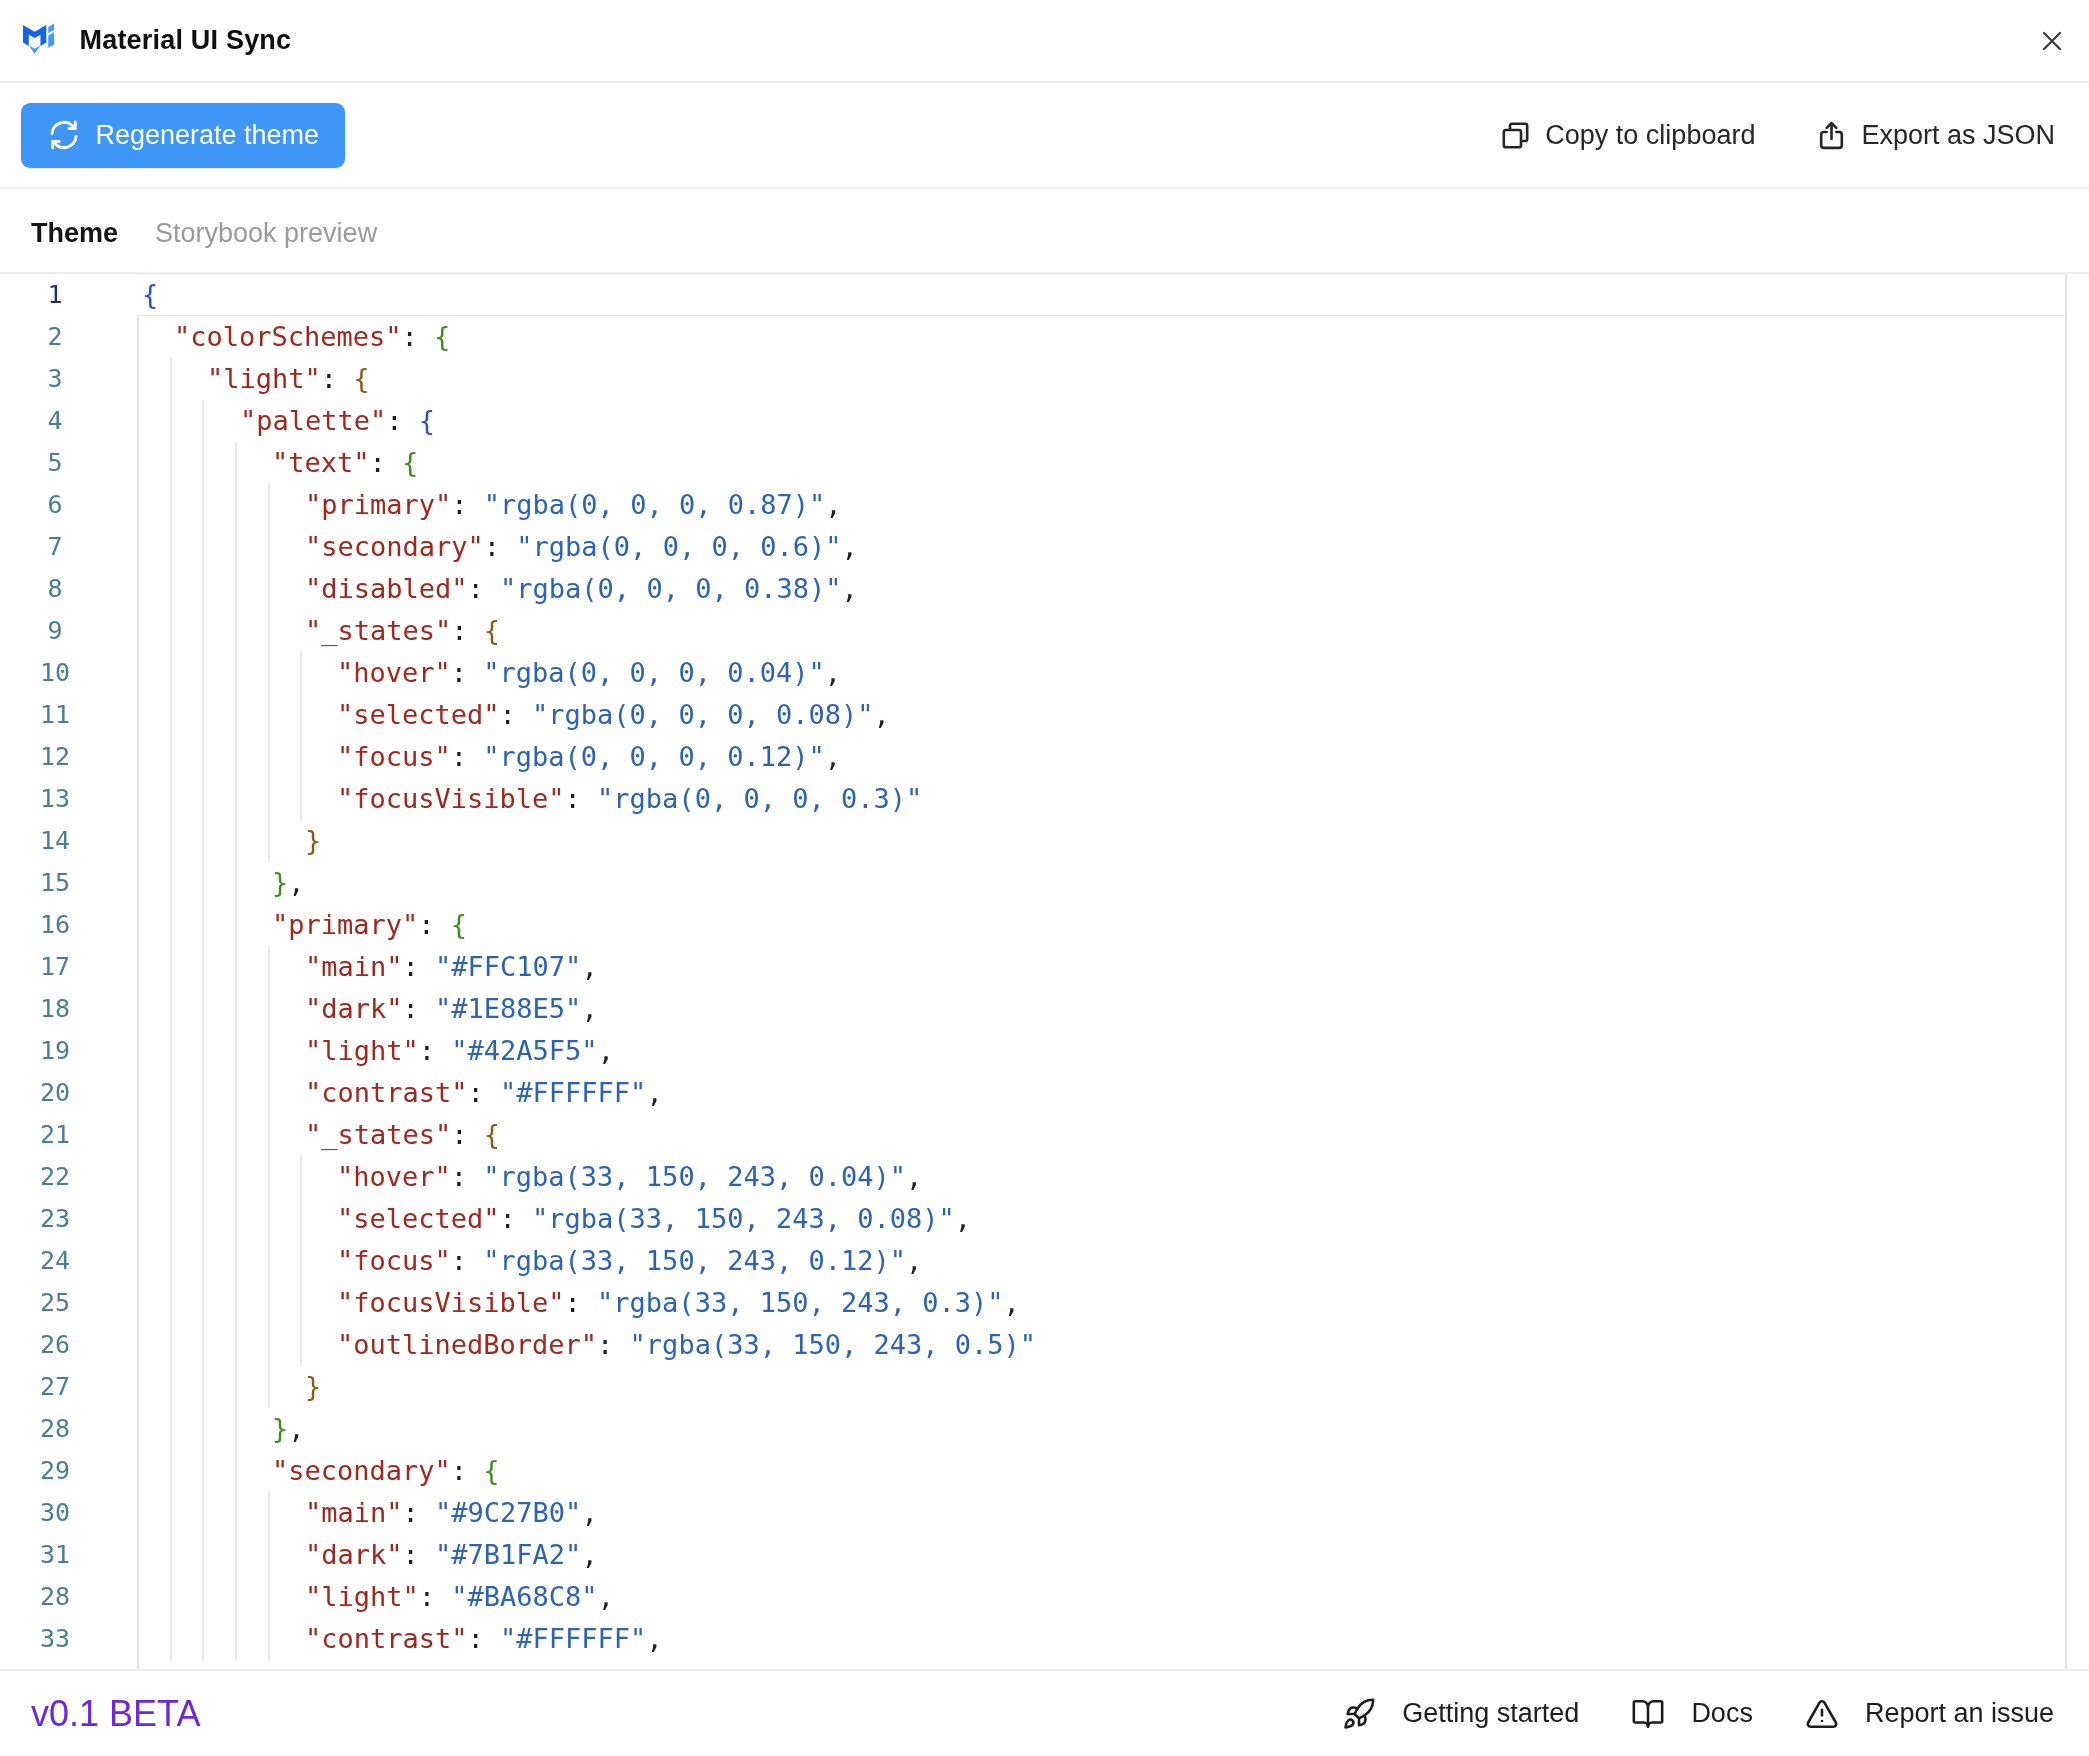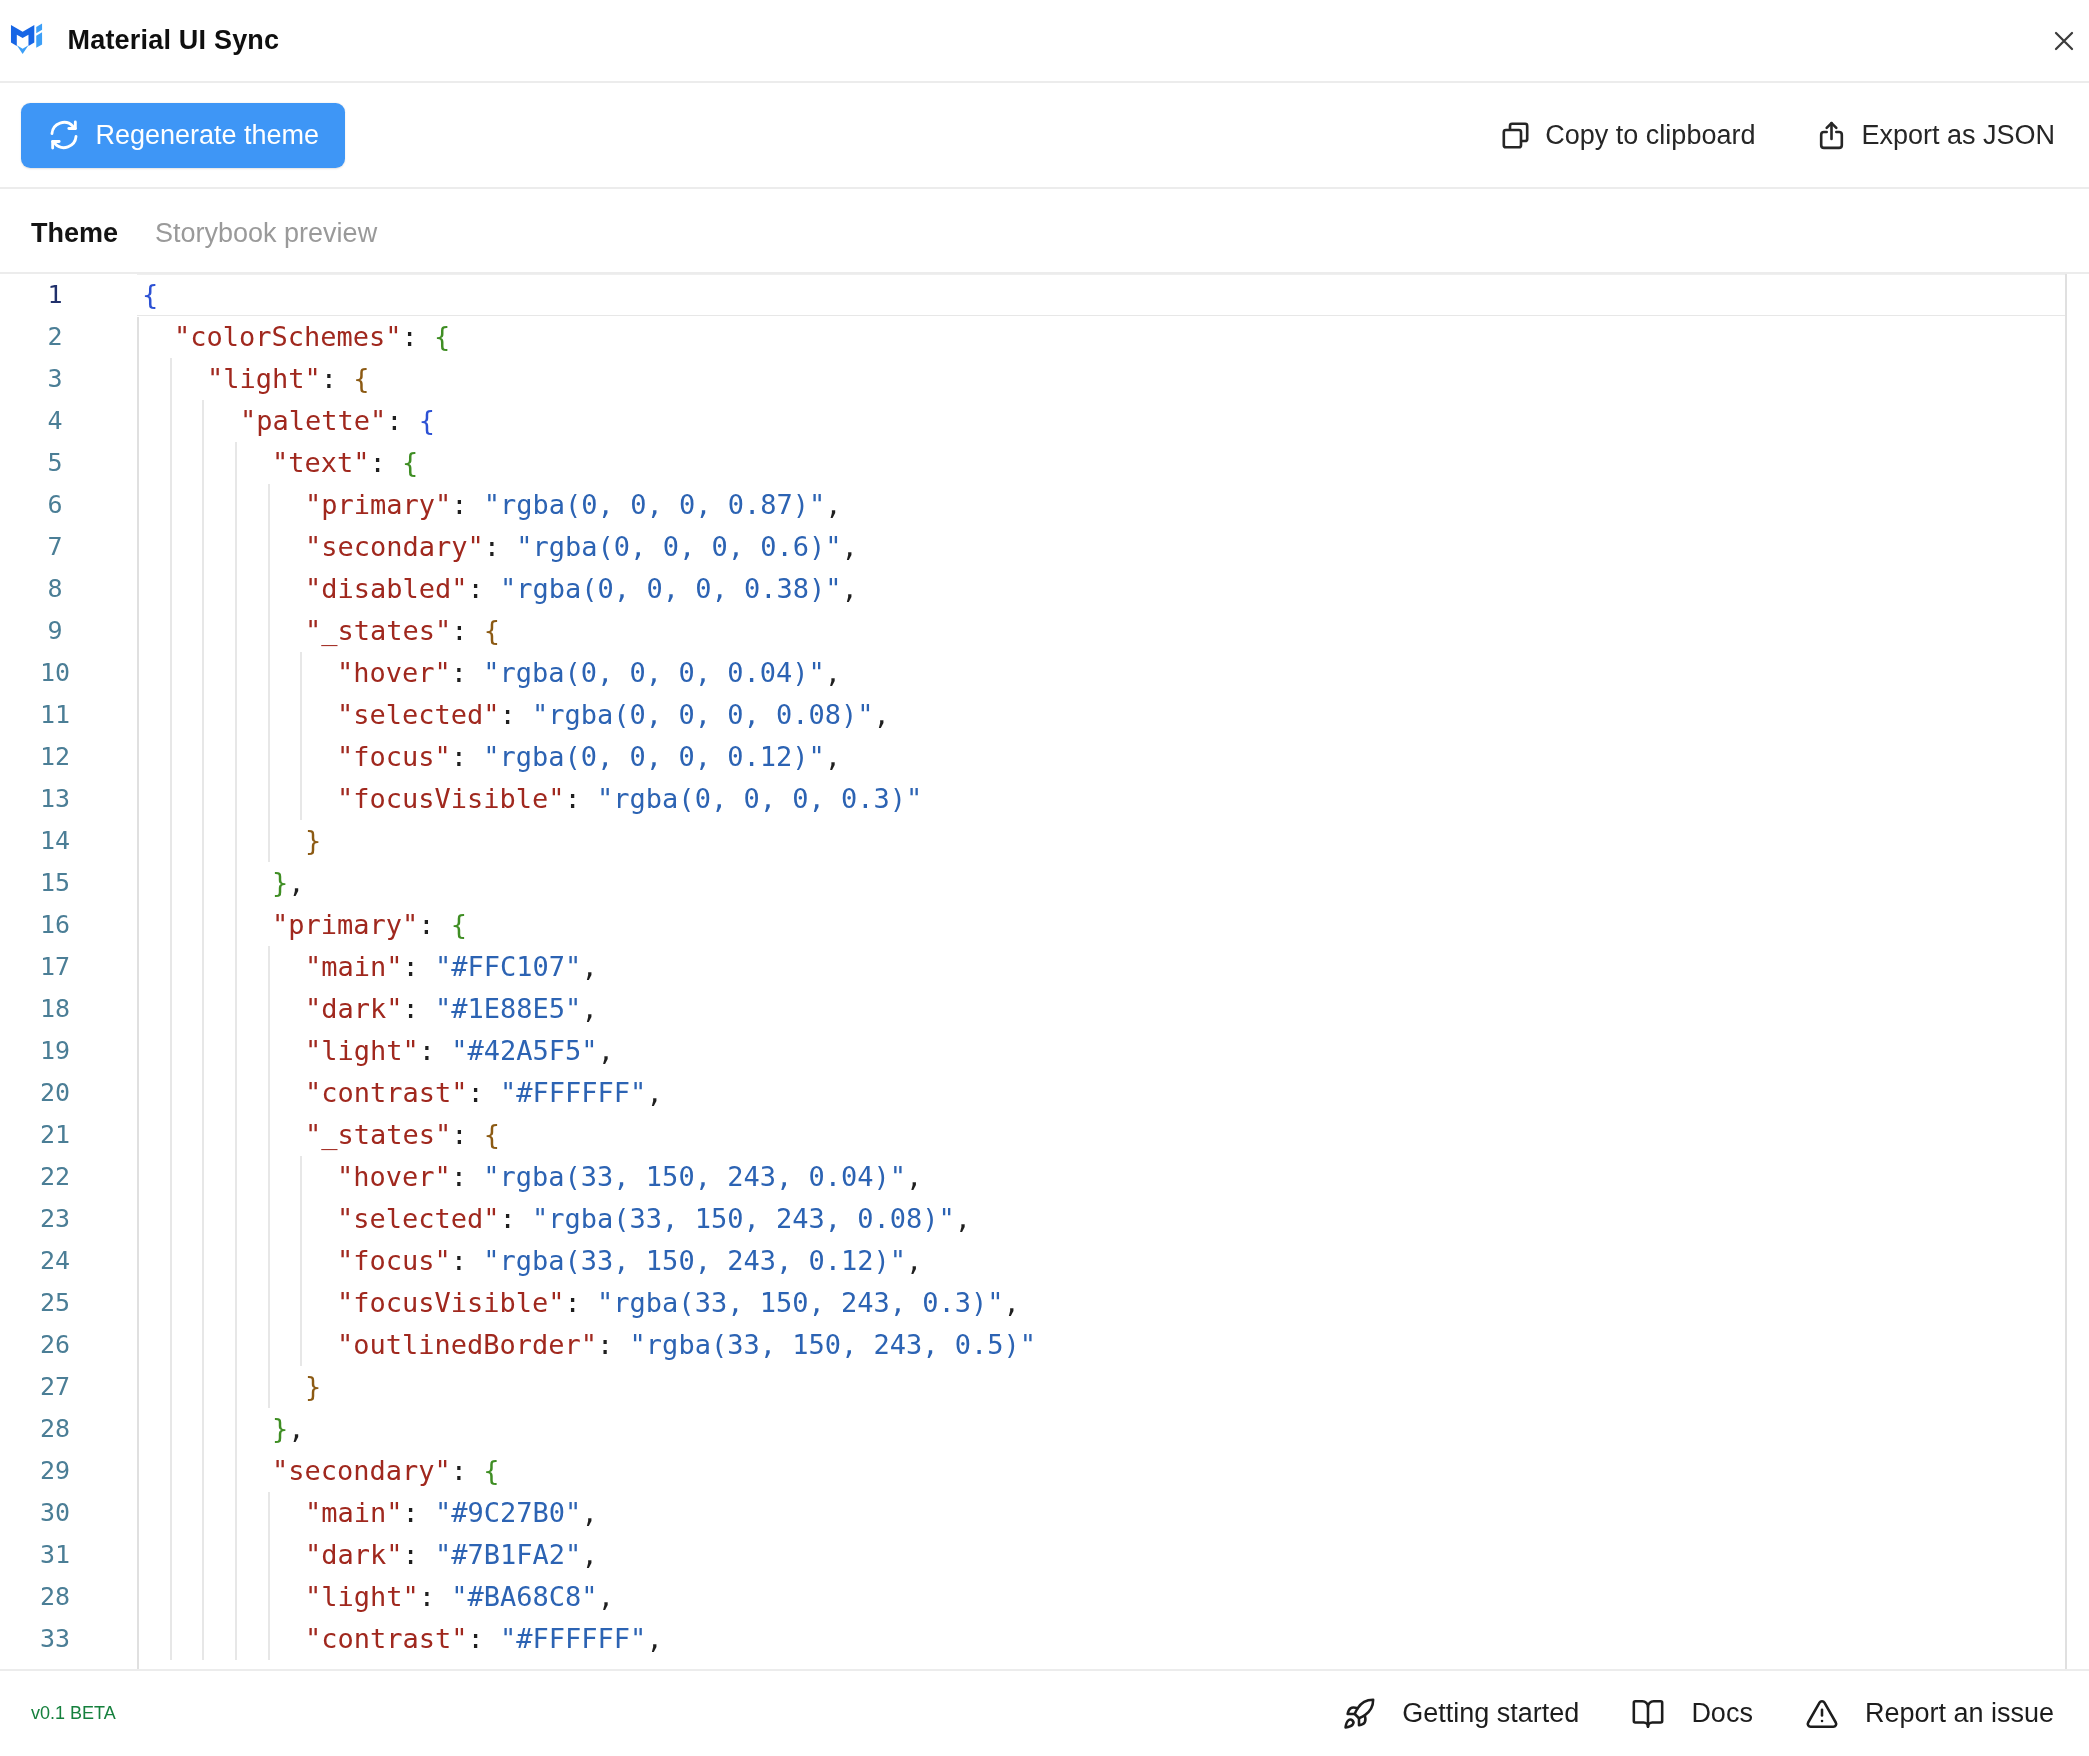--- a/index.html
+++ b/index.html
@@ -9,7 +9,7 @@
   .divider{position:absolute;left:0;right:0;height:1.9px;background:var(--divider,#ececec);}
 
   
-  .header{position:absolute;top:0;left:0;right:0;height:81px;display:flex;align-items:center;padding:0 8px;box-sizing:border-box;}
+  .header{position:absolute;top:0;left:0;right:0;height:81px;display:flex;align-items:center;padding:0 20px;box-sizing:border-box;}
   .logo{width:39px;height:35px;margin-right:20.5px;flex:0 0 auto;}
   .title{font-size:27px;font-weight:700;color:#0f0f0f;letter-spacing:0.2px;}
   .close{margin-left:auto;width:35px;height:35px;display:flex;align-items:center;justify-content:center;cursor:pointer;}

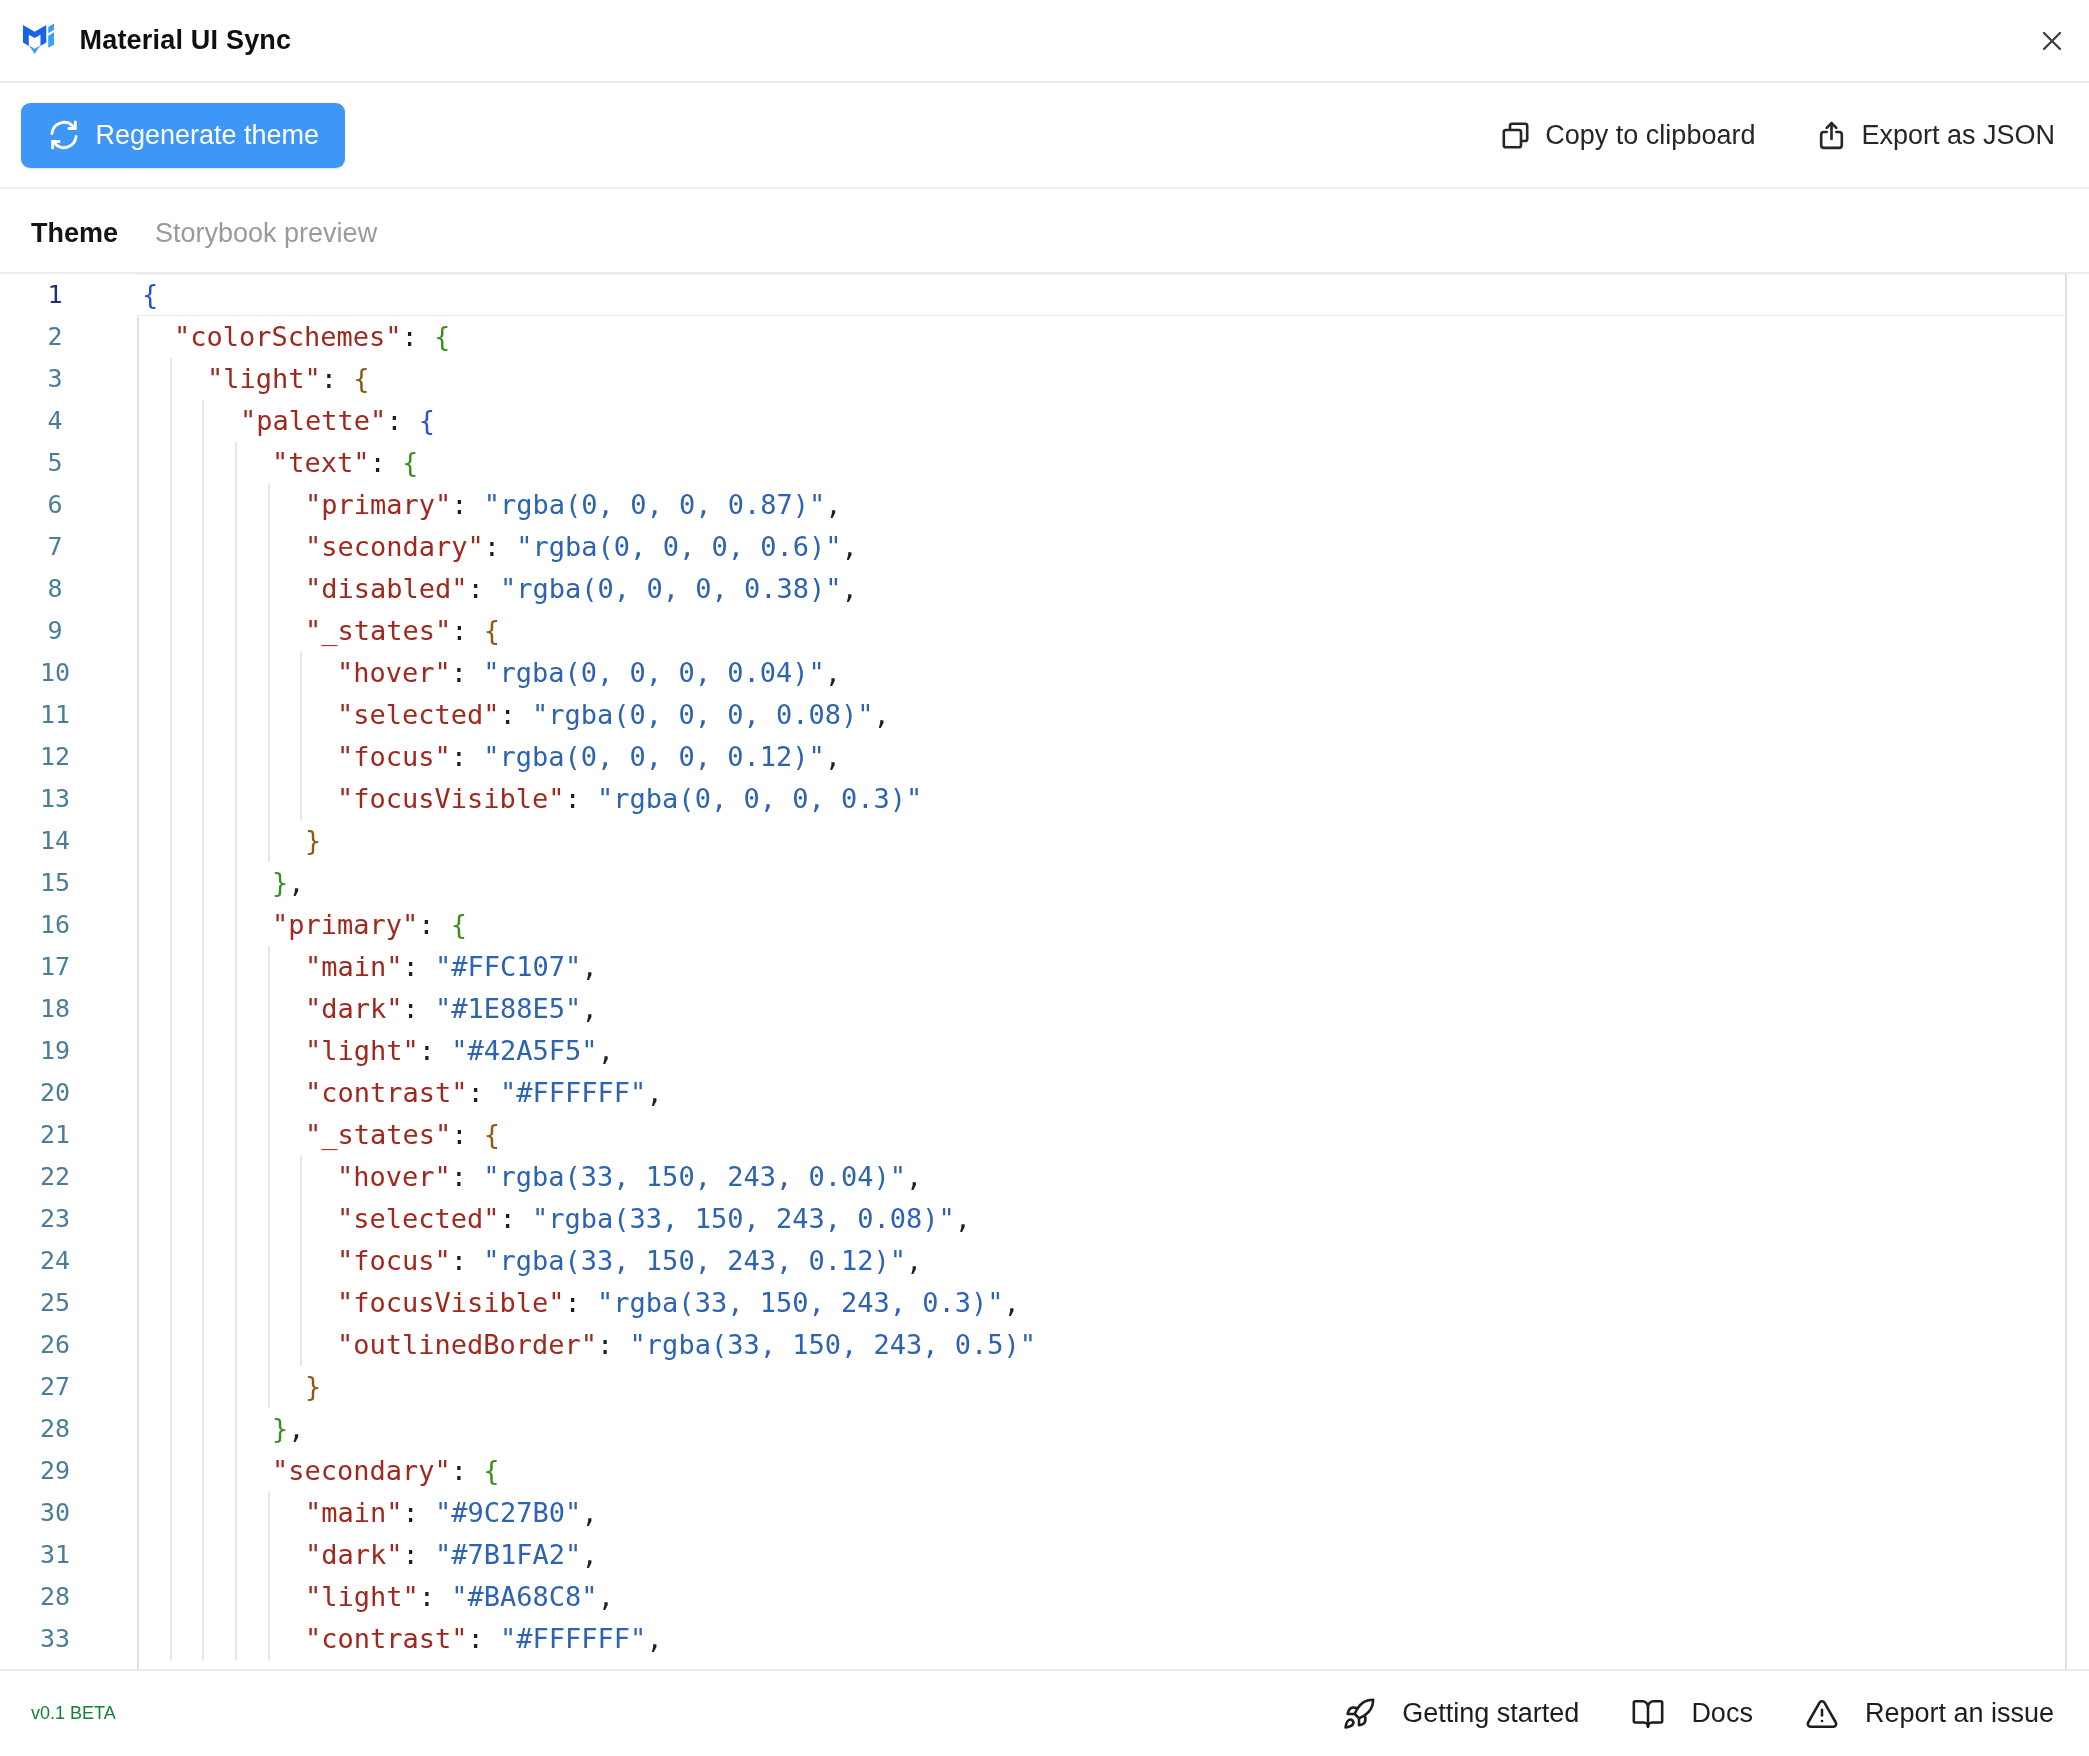--- a/index.html
+++ b/index.html
@@ -52,7 +52,7 @@
   
   .footer{position:absolute;top:1671px;left:0;right:0;bottom:0;display:flex;align-items:center;
           padding:0 35px 0 31px;box-sizing:border-box;}
-  .version{font-size:18px;color:#15803d;}
+  .version{font-size:36px;color:#6d28d9;}
   .footer-right{margin-left:auto;display:flex;align-items:center;gap:52px;}
   .footer-link{display:inline-flex;align-items:center;gap:26px;font-size:27px;color:#1d1d1d;cursor:pointer;white-space:nowrap;}
 

